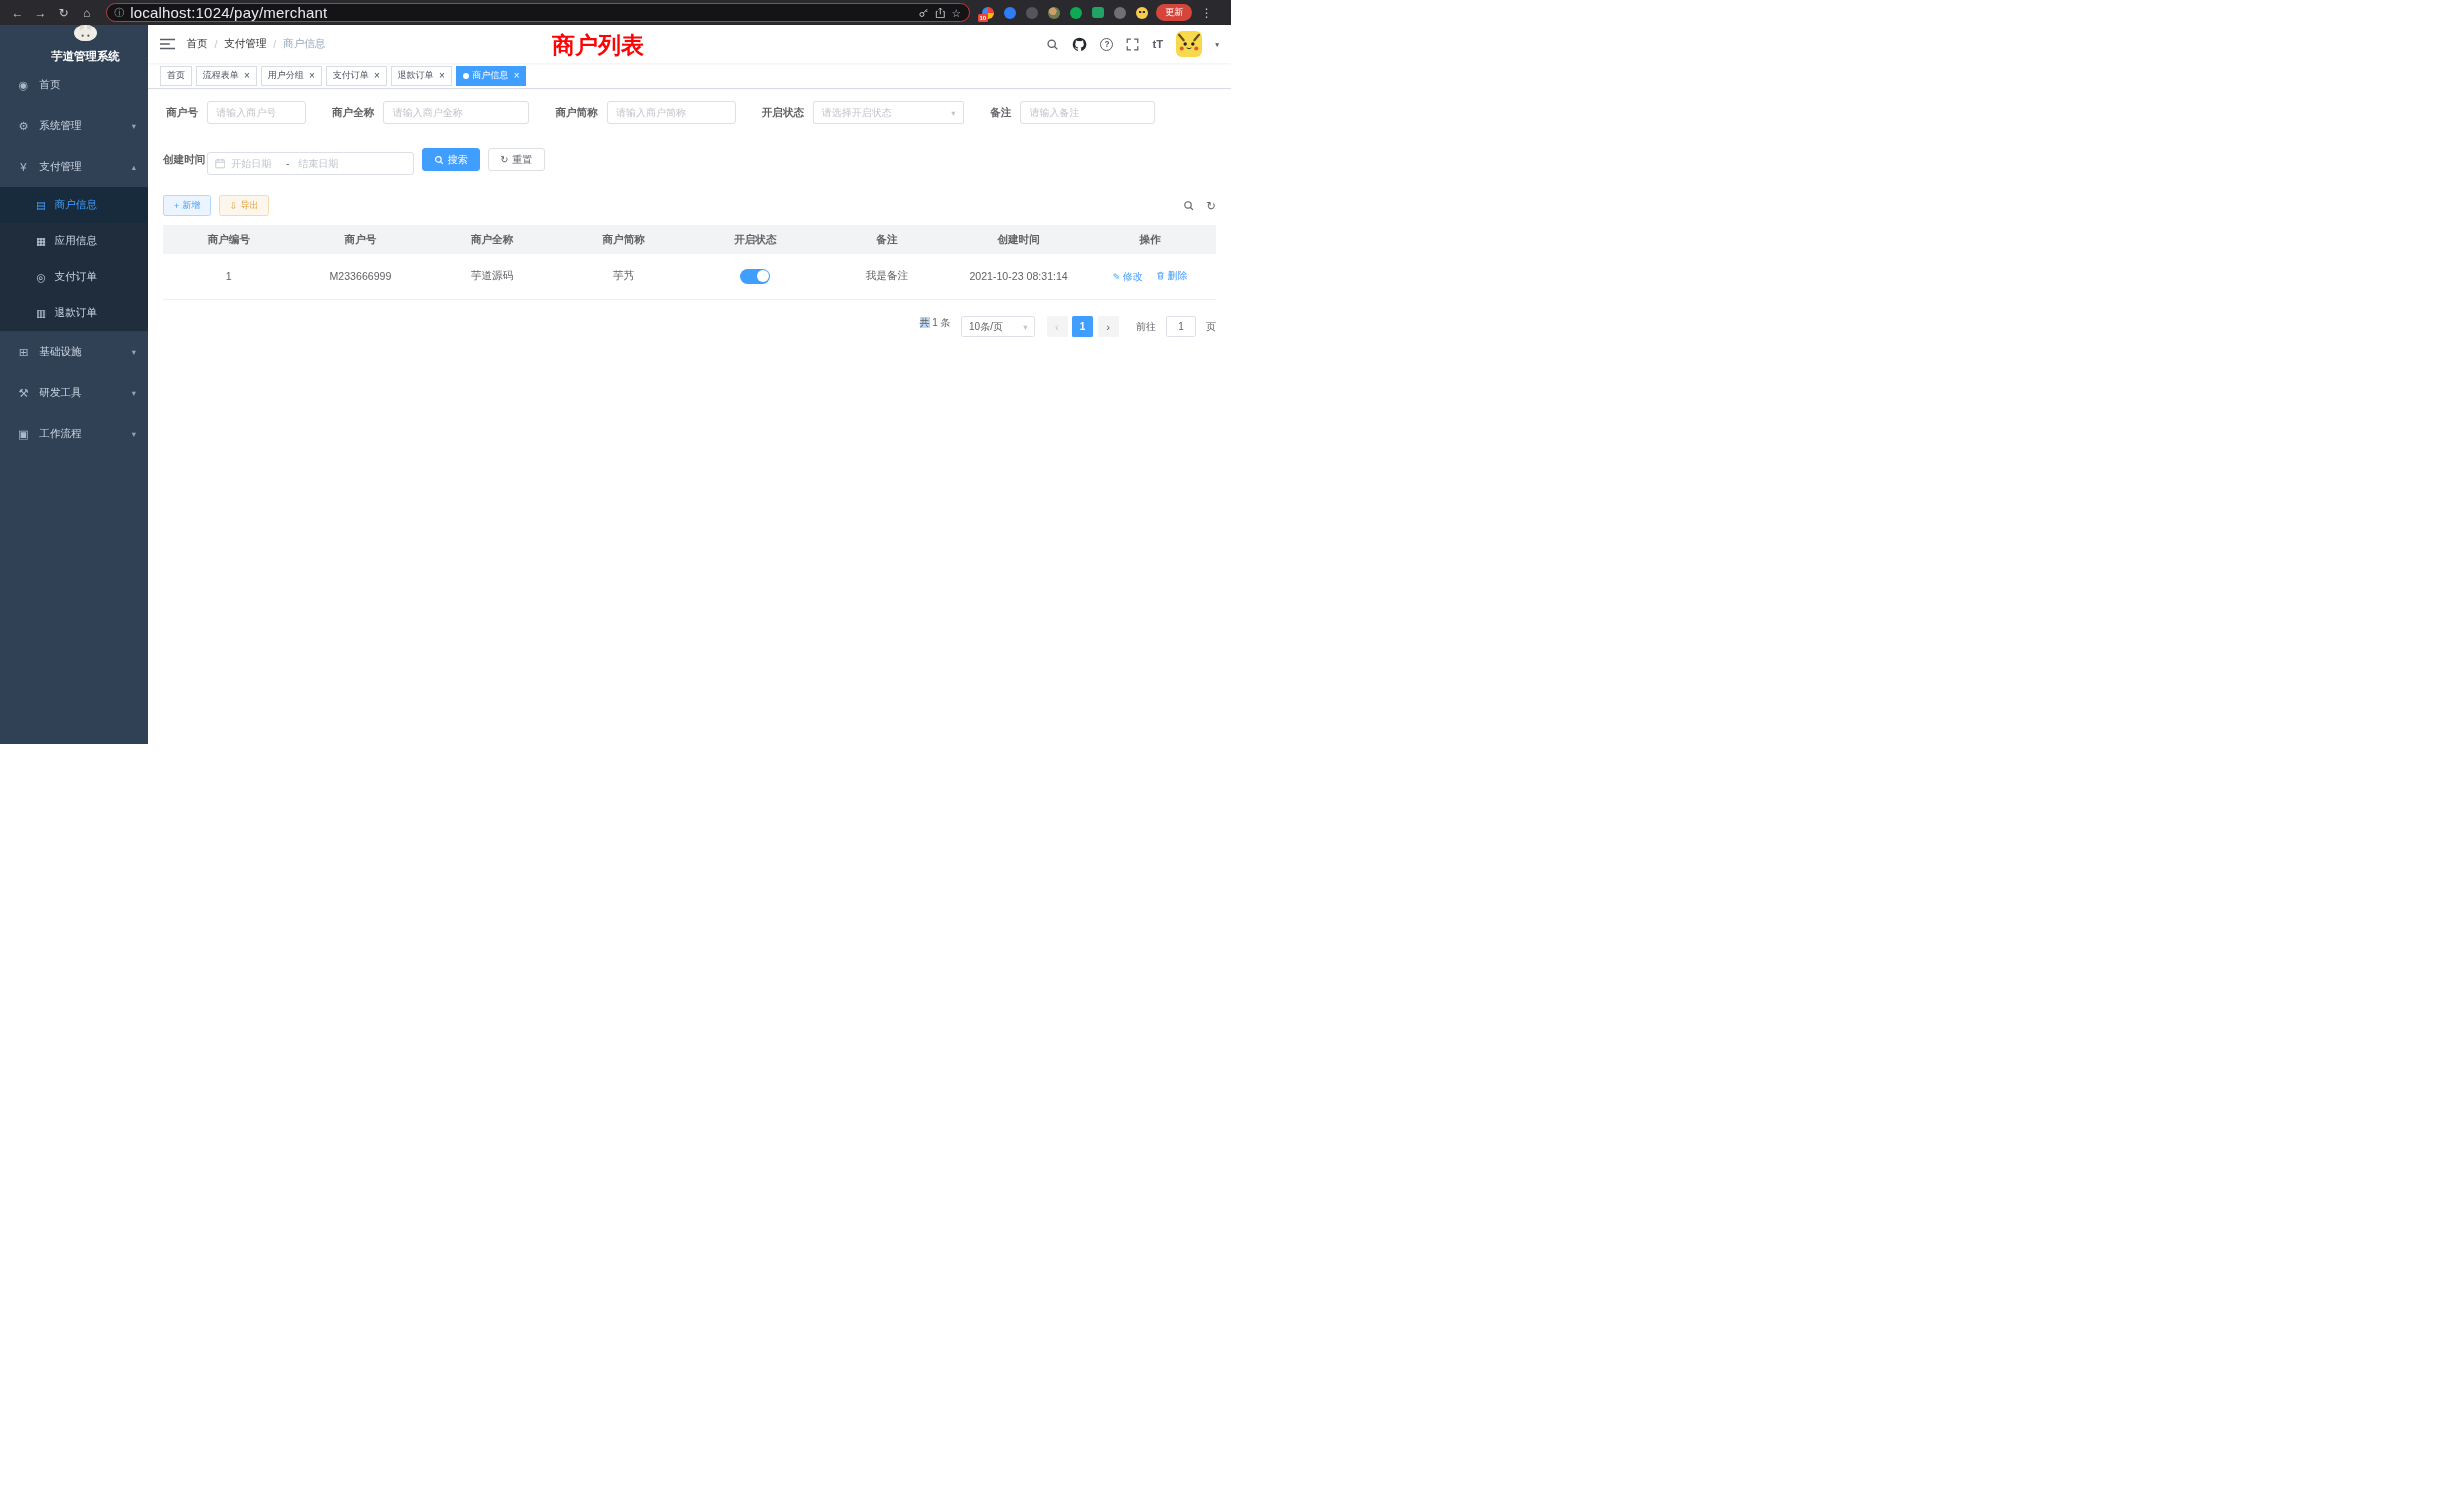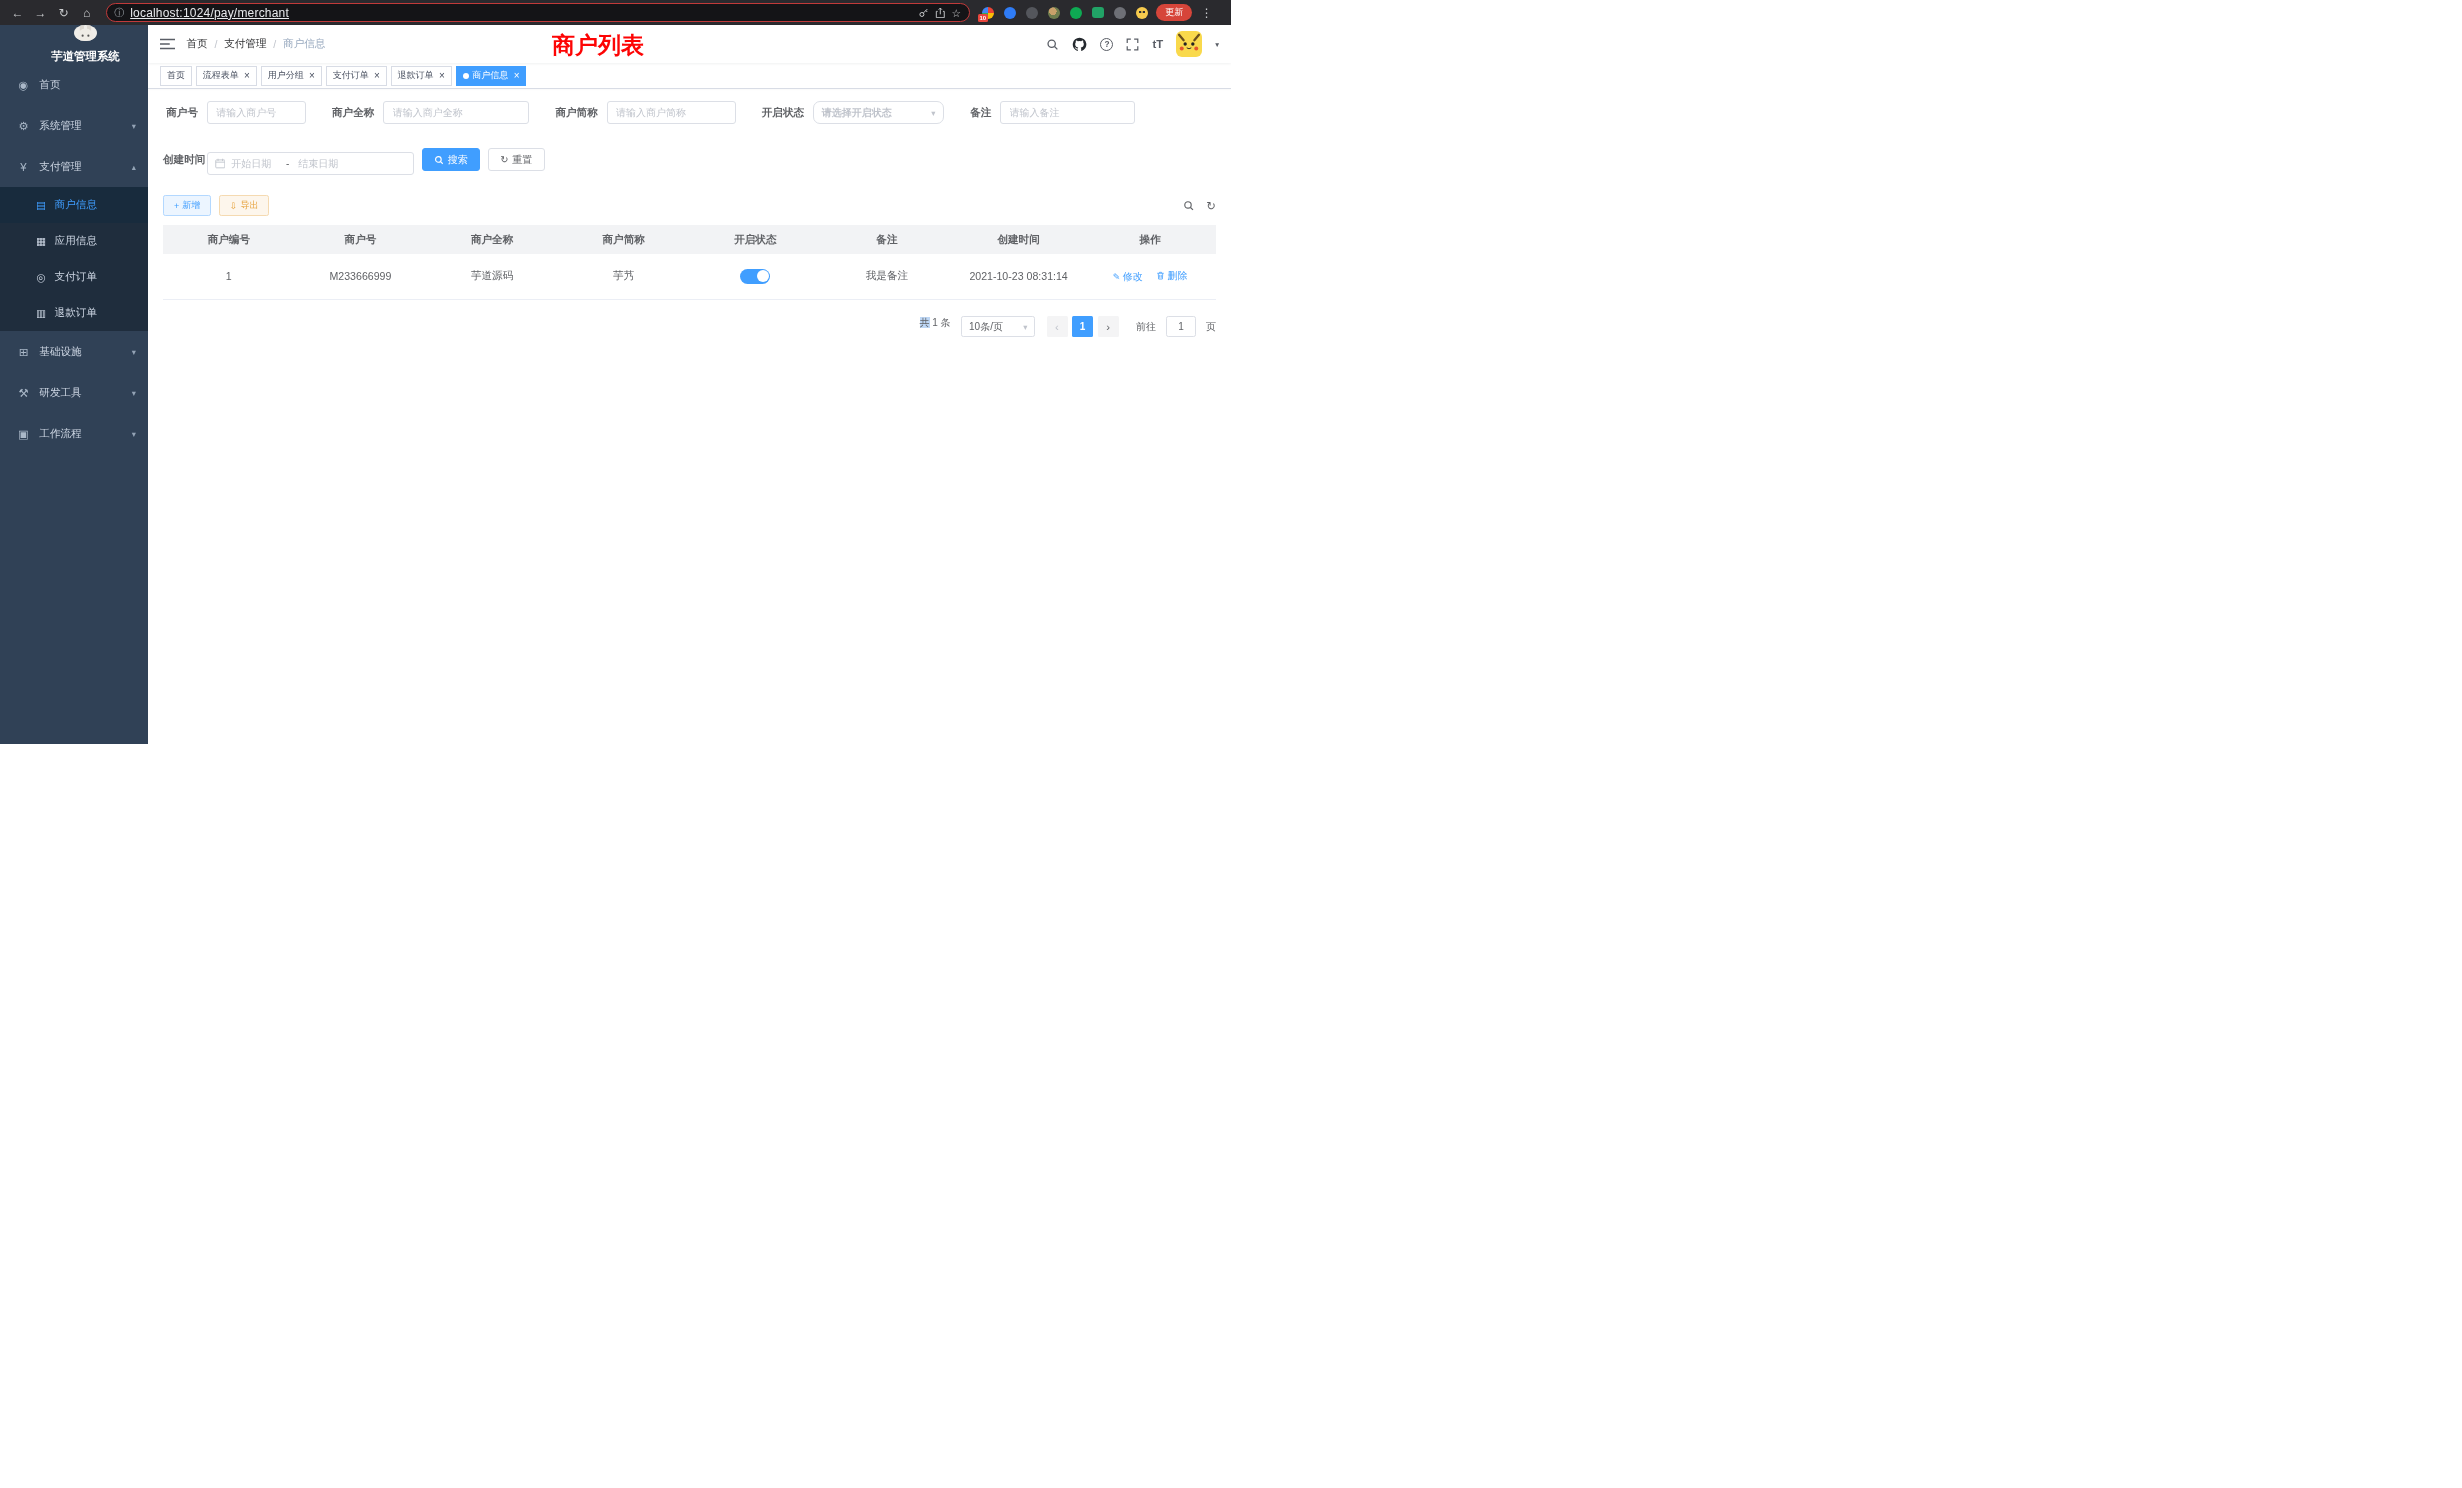--- a/index.html
+++ b/index.html
@@ -13,7 +13,7 @@
   .omnibox { width: 864px; height: 19px; margin: 0 7.6px; background: #141417; border: 1.5px solid #c13a3a;
              border-radius: 10px; display: flex; align-items: center; padding: 0 7.6px; gap: 6px; flex: 0 0 auto; }
   .o-info { color: #9aa0a6; font-size: 10px; }
-  .o-url { color: #e8eaed; font-size: 12px; letter-spacing: 0.2px; white-space: nowrap; text-decoration: underline; }
+  .o-url { color: #e8eaed; font-size: 15px; letter-spacing: 0.2px; white-space: nowrap; }
   .o-spacer { flex: 1; }
   .o-ico { display: flex; align-items: center; color: #c9cbcd; cursor: pointer; }
   .o-star { color: #c9cbcd; font-size: 10.6px; cursor: pointer; }

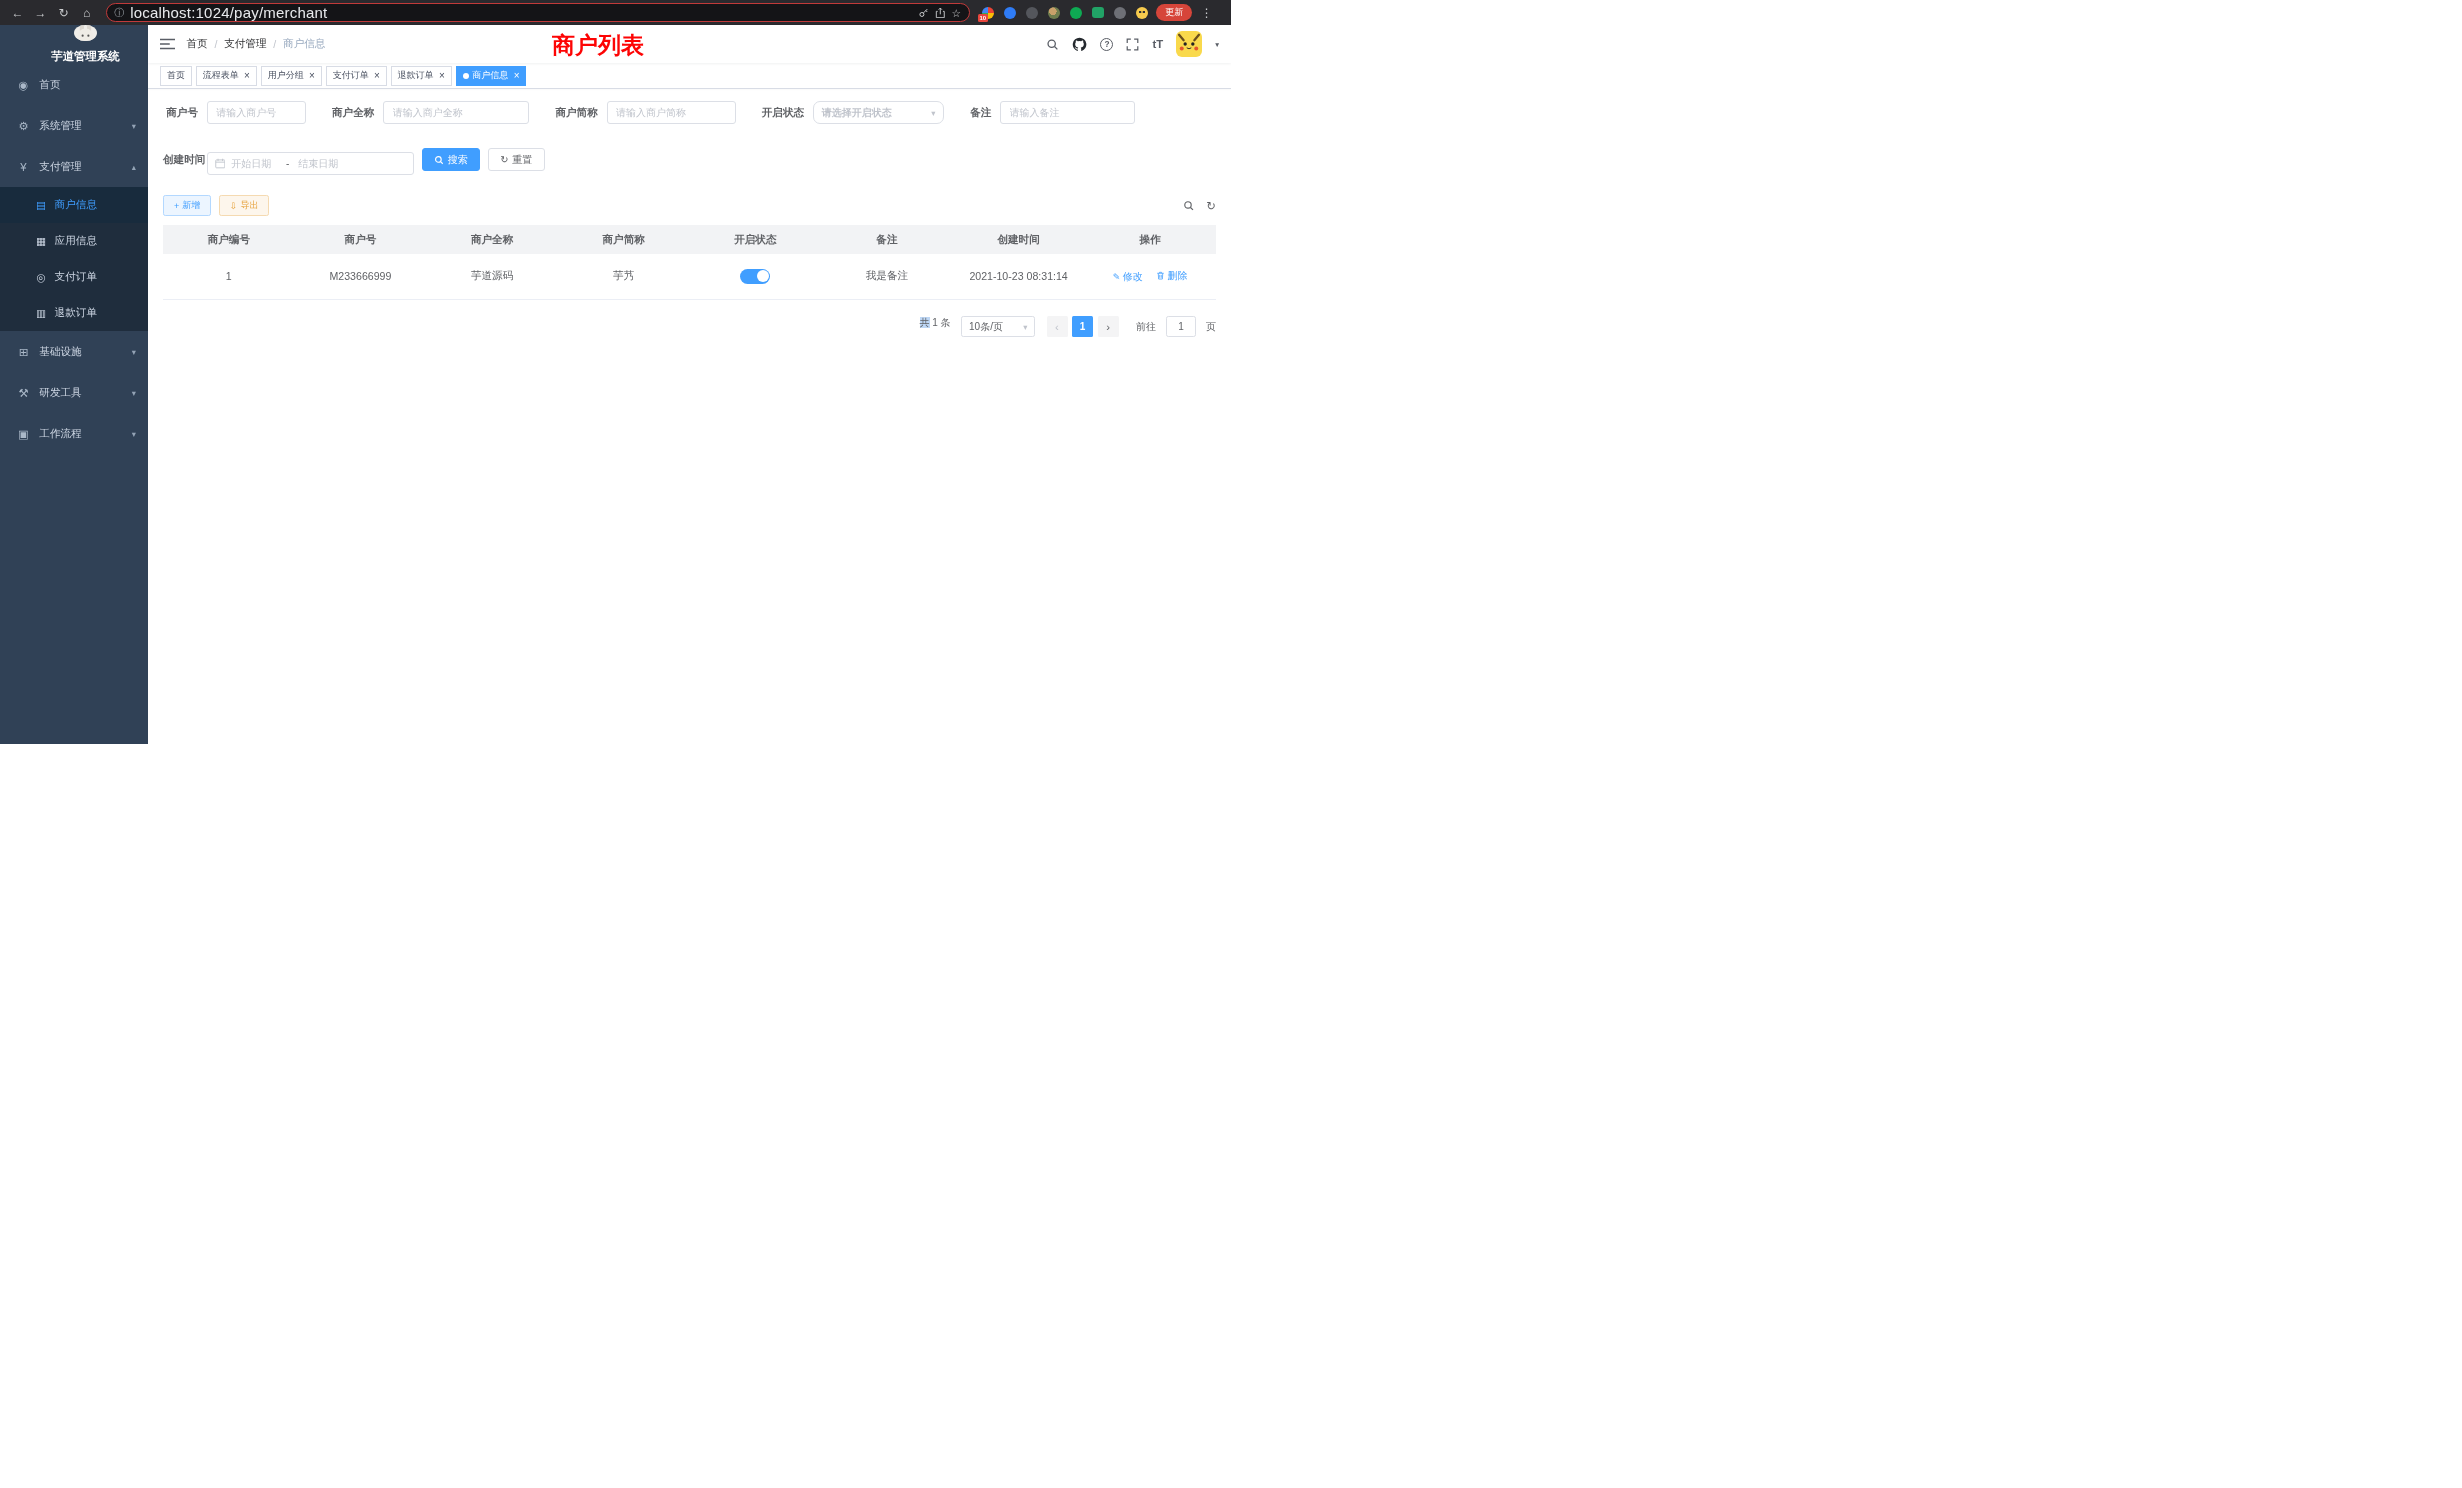--- a/index.html
+++ b/index.html
@@ -78,8 +78,8 @@
                   font-size: 10px; color: #606266; outline: none; font-family: inherit; }
   input::placeholder { color: #c0c4cc; }
   .w160 { width: 99px; } .w192 { width: 146px; } .w170 { width: 129px; } .w178 { width: 135px; }
-  .f-select { width: 131px; height: 23px; border: 0.8px solid #dcdfe6; border-radius: 7px; display: flex;
-              align-items: center; justify-content: space-between; padding: 0 7.6px; cursor: pointer; font-weight: bold; }
+  .f-select { width: 151px; height: 23px; border: 0.8px solid #dcdfe6; border-radius: 2px; display: flex;
+              align-items: center; justify-content: space-between; padding: 0 7.6px; cursor: pointer; }
   .f-select .ph { font-size: 10px; color: #c0c4cc; }
   .arrow { font-size: 8.3px; color: #c0c4cc; }
   .date-range { width: 207px; height: 23px; border: 0.8px solid #dcdfe6; border-radius: 3px; display: flex;

